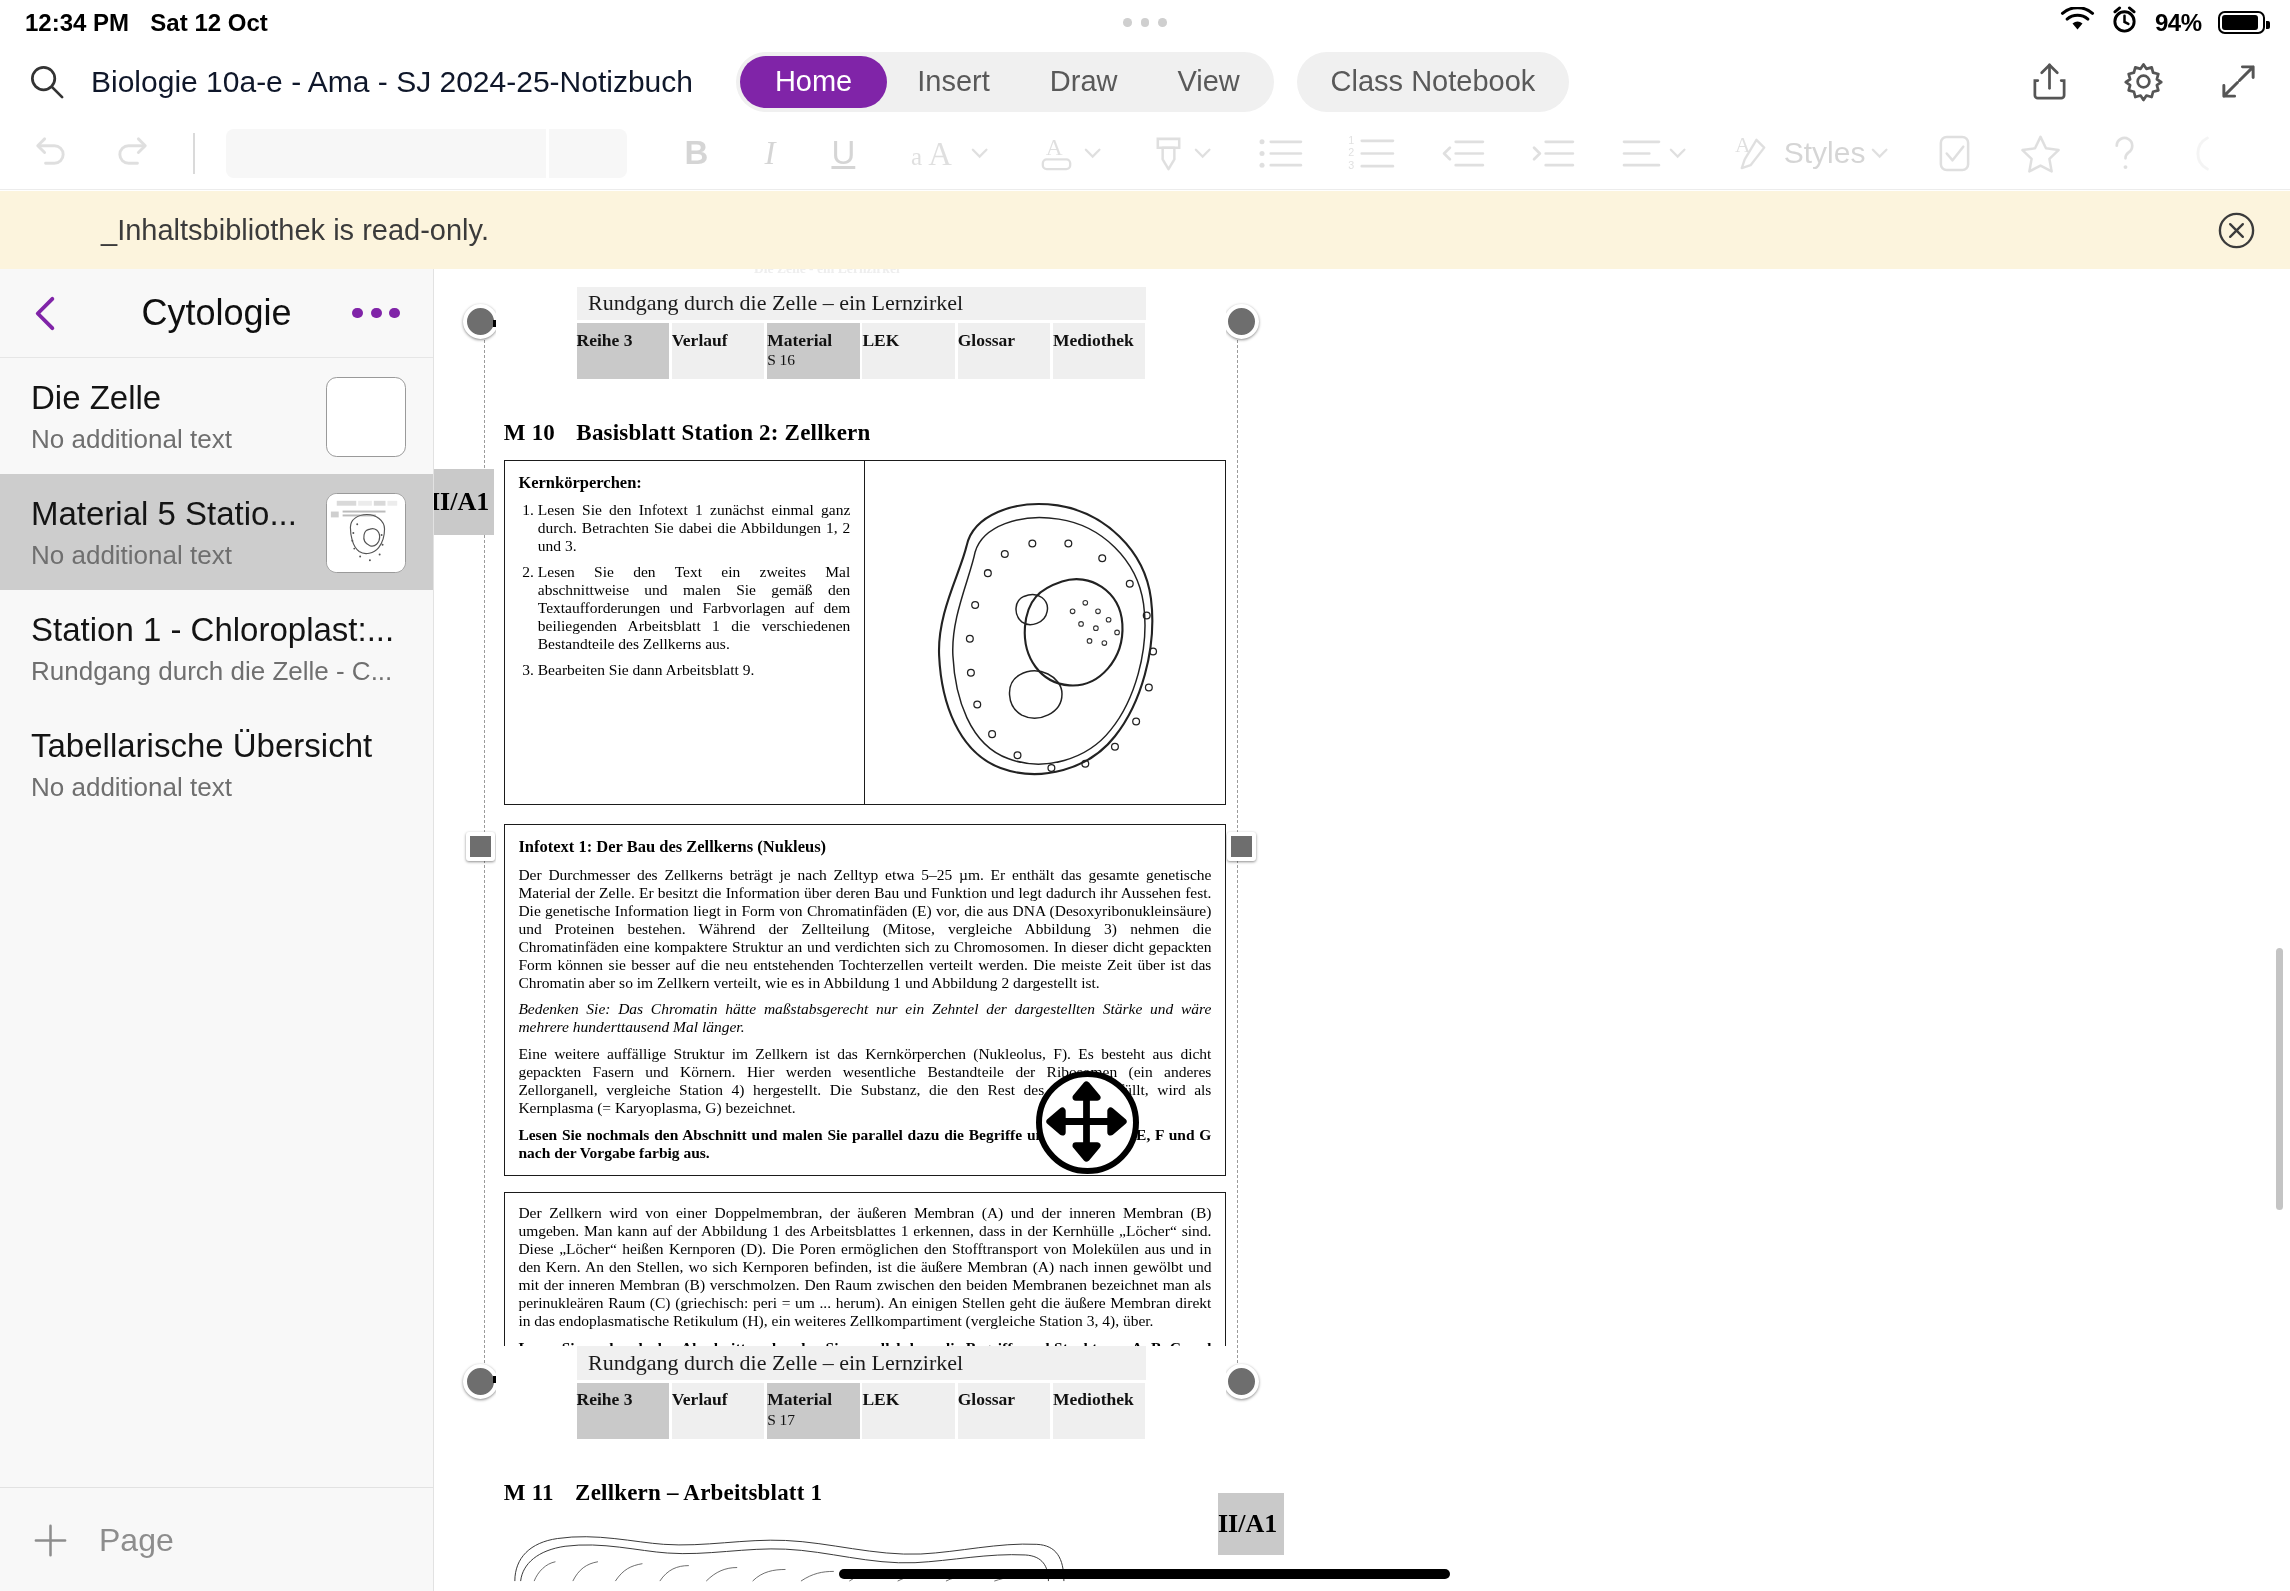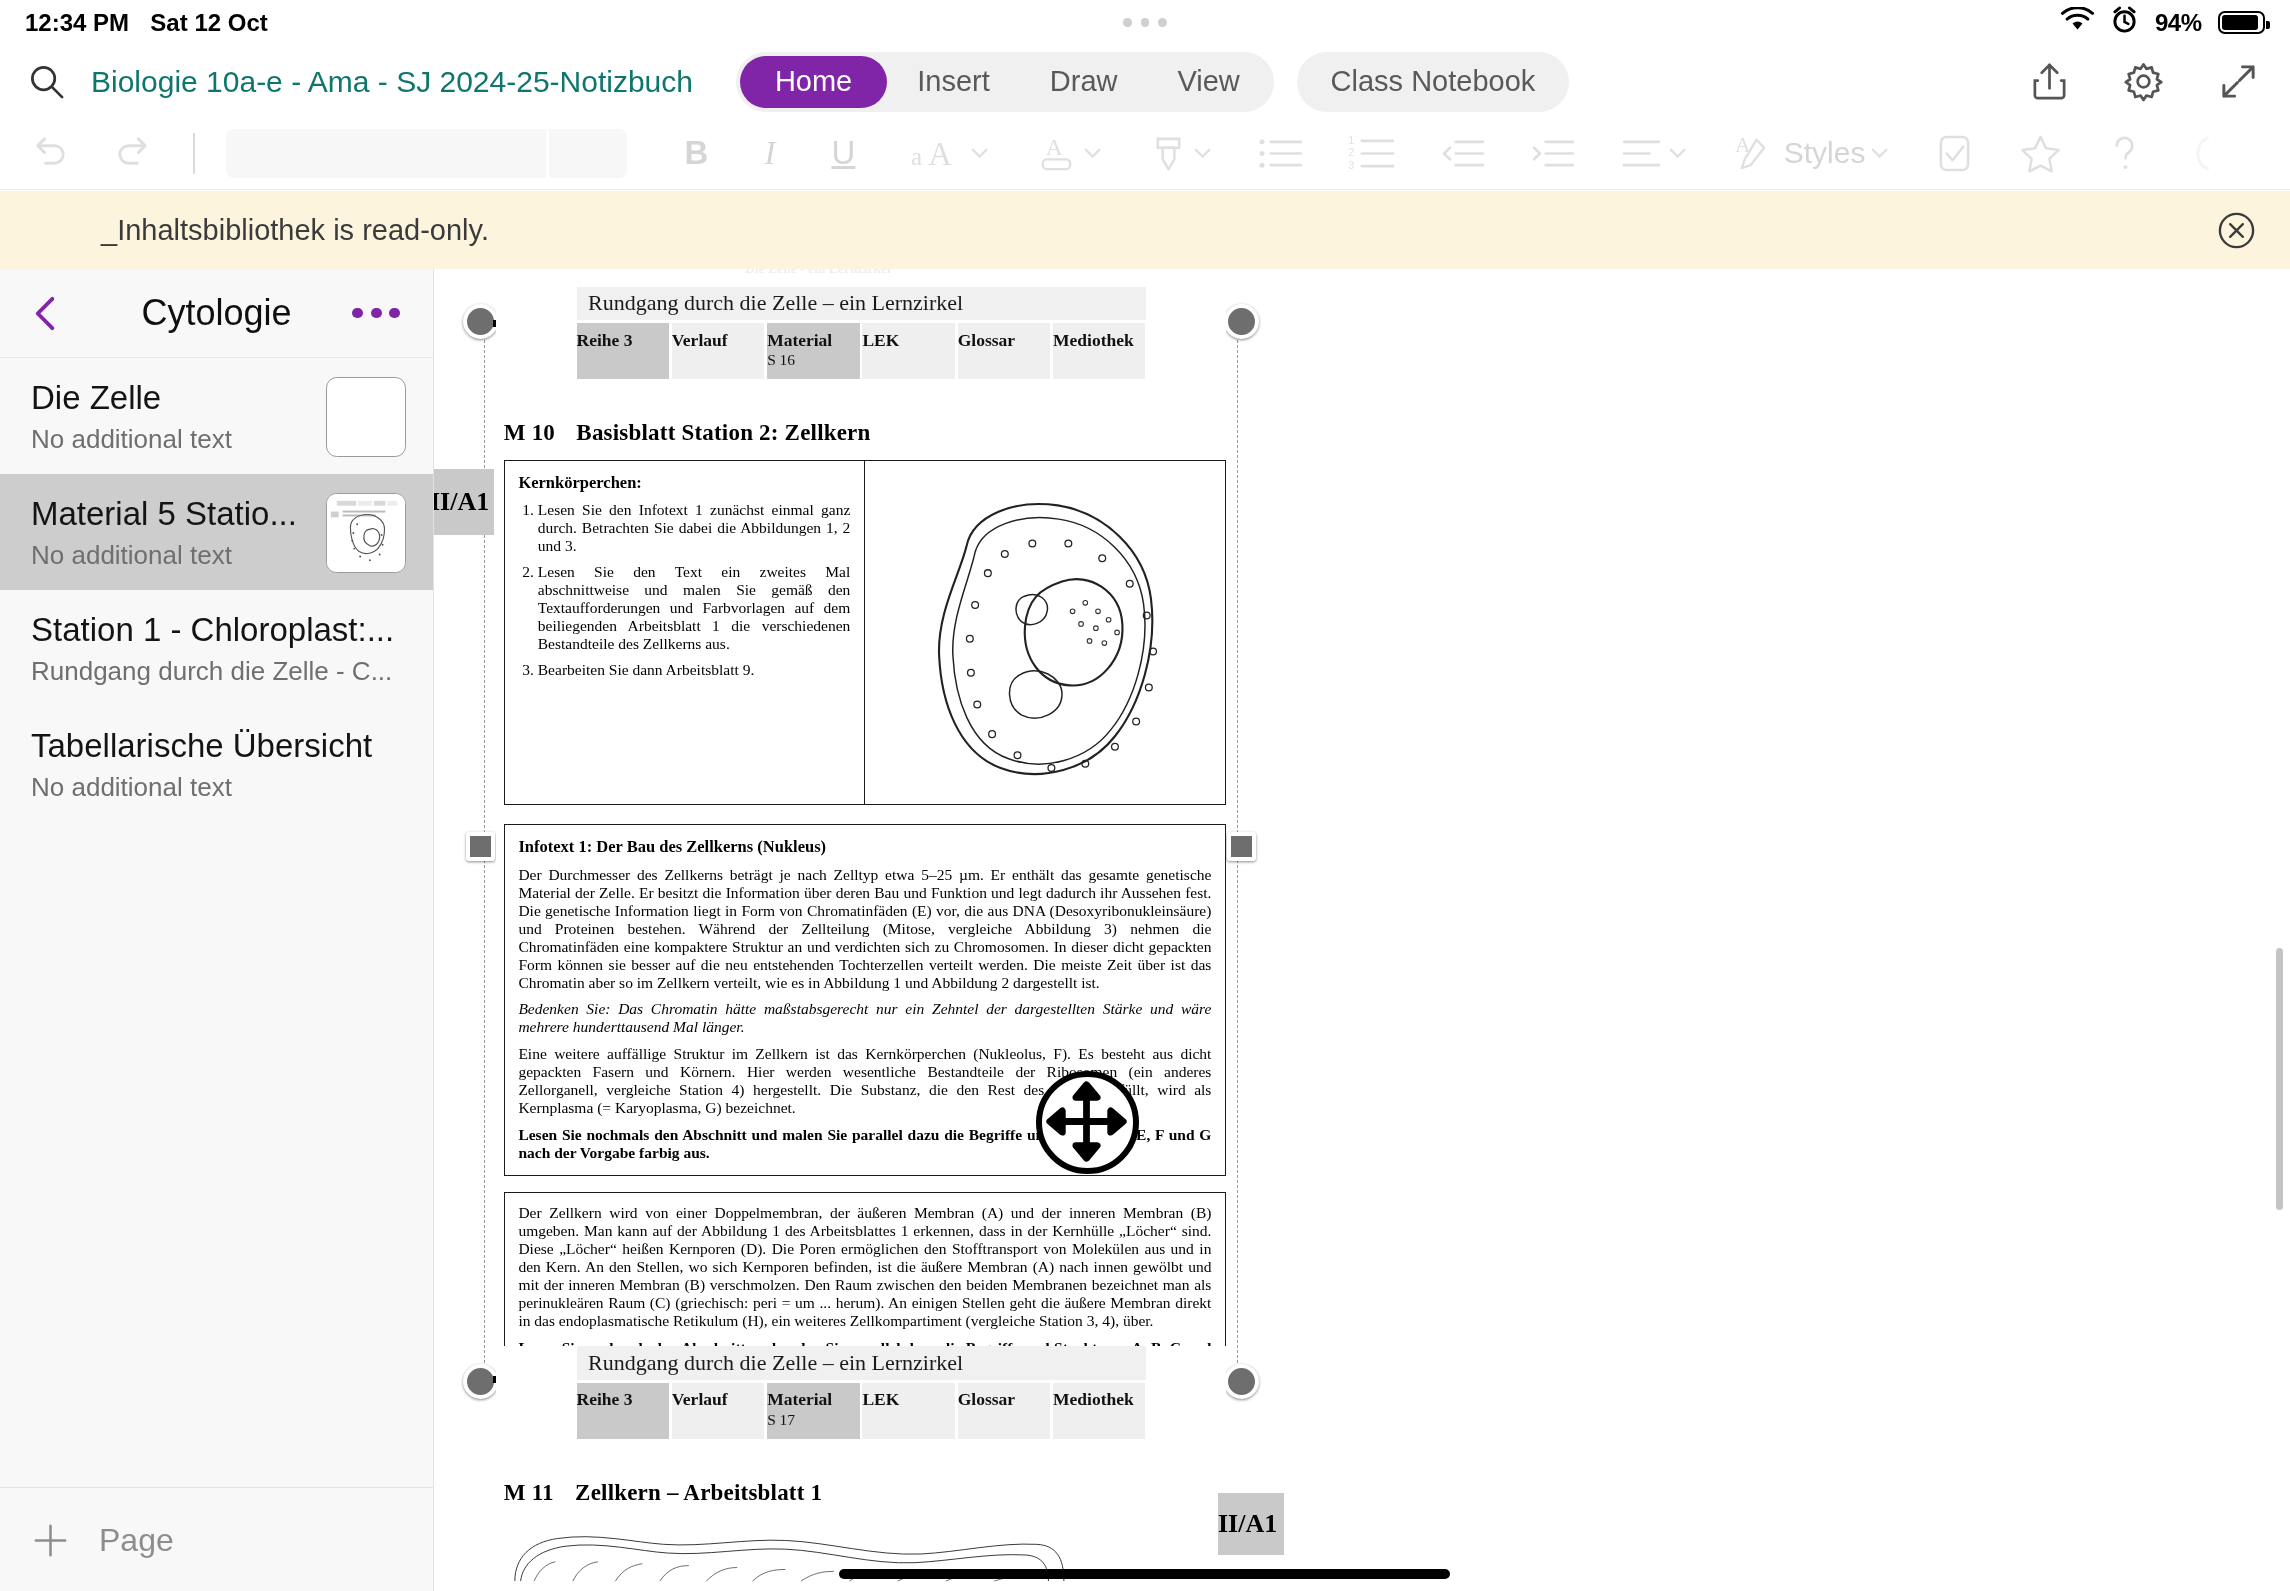--- a/index.html
+++ b/index.html
@@ -40,7 +40,7 @@
   }
   .search-ico { margin-left: 27px; width: 39px; height: 39px; }
   .nb-title {
-    margin-left: 25px; font-size: 30px; color: #0f766e; white-space: nowrap;
+    margin-left: 25px; font-size: 30px; color: #0f172a; white-space: nowrap;
   }
   .tabgroup {
     margin-left: 43px; height: 60px; background: #f0f0f0; border-radius: 30px;

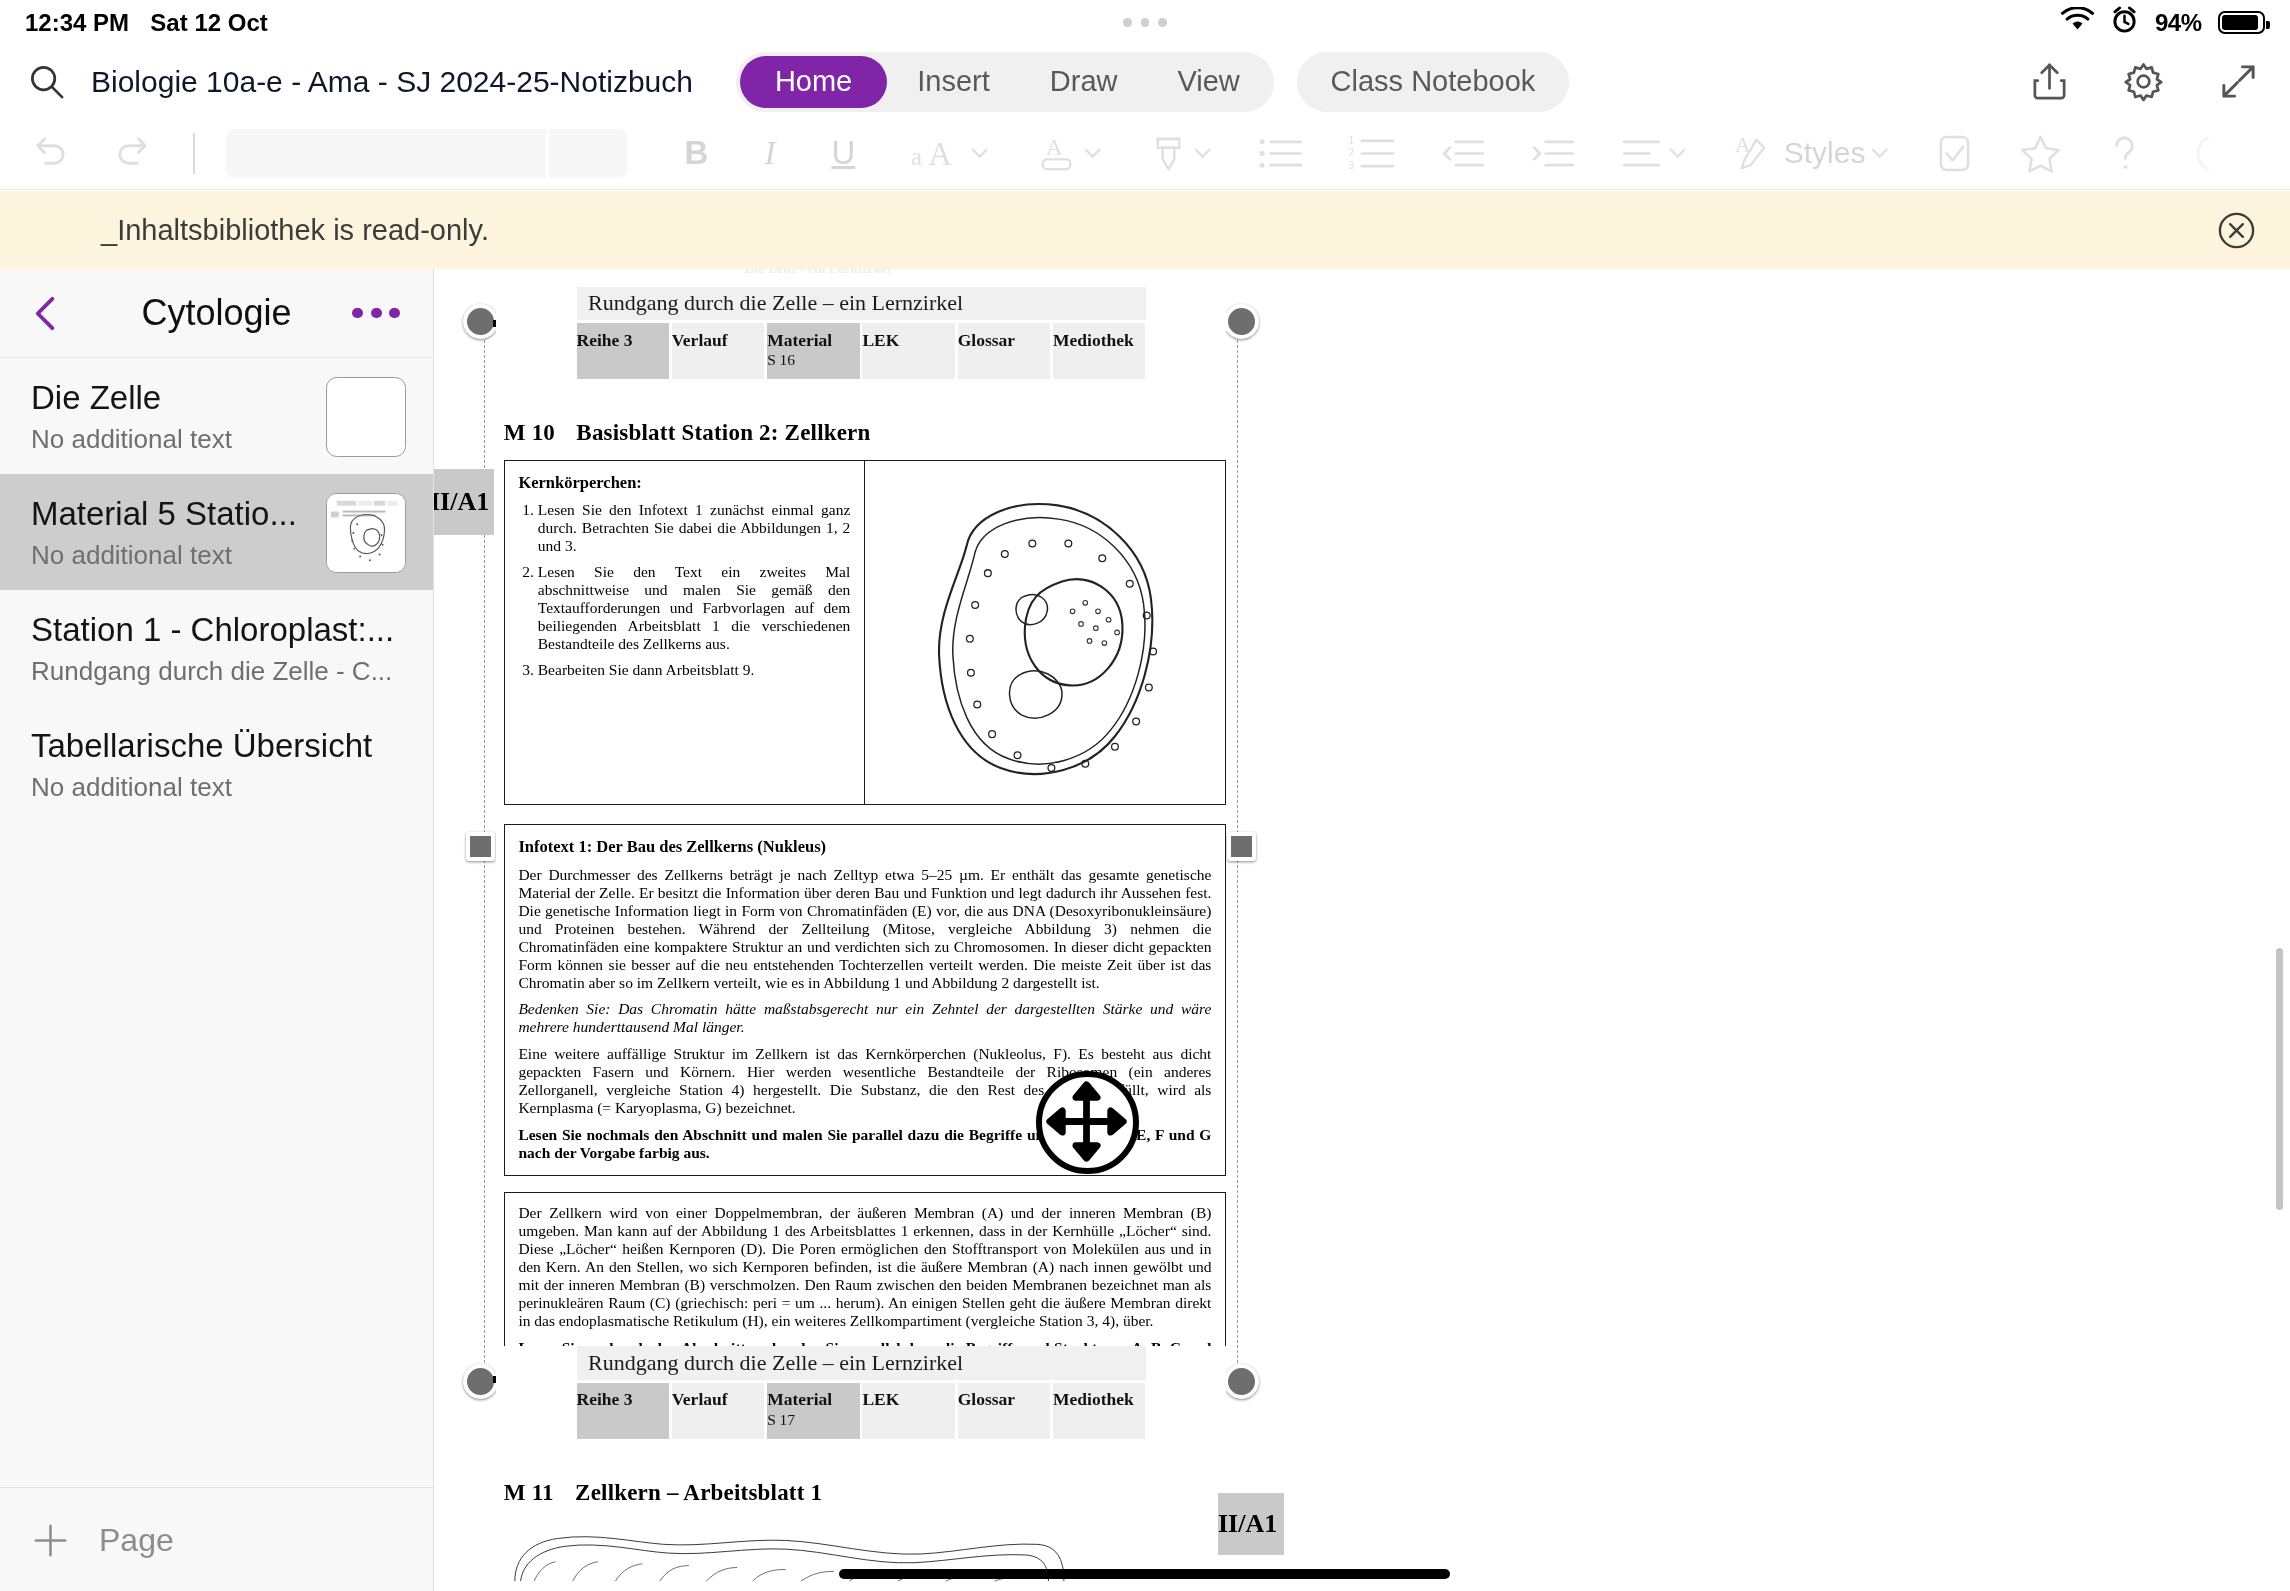--- a/index.html
+++ b/index.html
@@ -490,7 +490,7 @@
 
   <div class="canvas">
 
-    <div class="ghost" style="left:311px;top:-7.8px;font-size:13.6px;">Die Zelle - ein Lernzirkel</div>
+    <div class="ghost" style="left:320px;top:-7.8px;font-size:13.6px;">Die Zelle - ein Lernzirkel</div>
     <div class="ghost" style="left:485px;top:367px;font-size:25px;">M 9&nbsp;&nbsp; Chloroplastenmodell</div>
 
     <div class="selframe">

